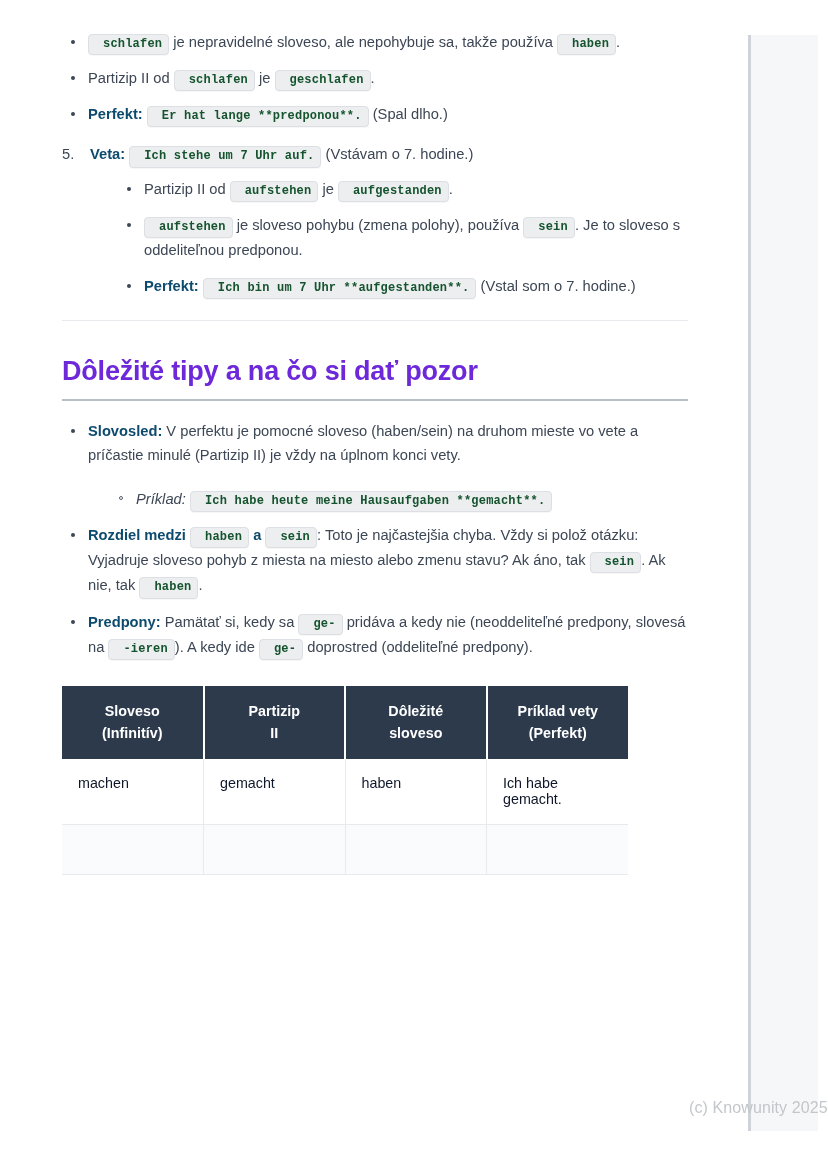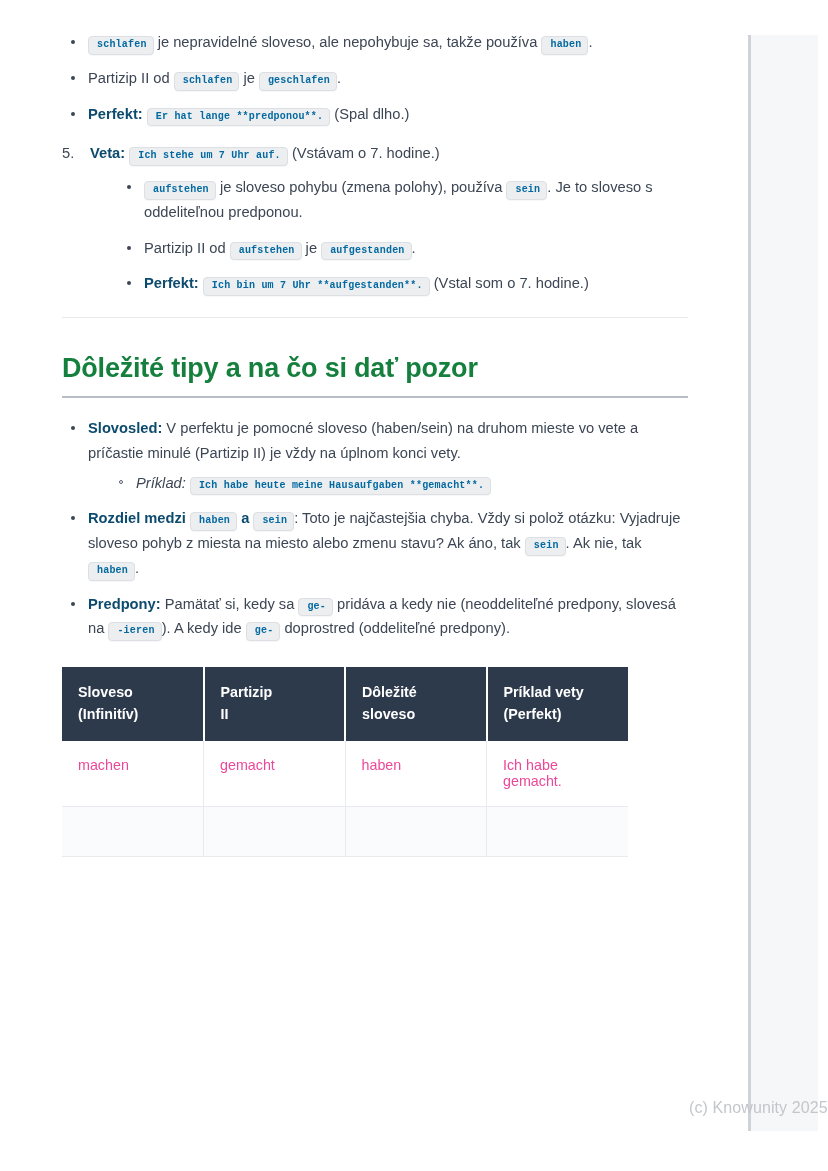--- a/index.html
+++ b/index.html
@@ -105,13 +105,13 @@
   
   code, .code {
     font-family: "Liberation Mono", "DejaVu Sans Mono", monospace;
-    font-size: 10px;
+    font-size: 12px;
     font-weight: 700;
     background: #eceef0;
     border: 1px solid #dcdfe3;
     border-radius: 4px;
-    padding: 2px 6px 3px 8px;
-    color: #0369a1;
+    padding: 2px 6px 3px 14px;
+    color: #14532d;
     white-space: pre;
     letter-spacing: 0.2px;
     display: inline-block;

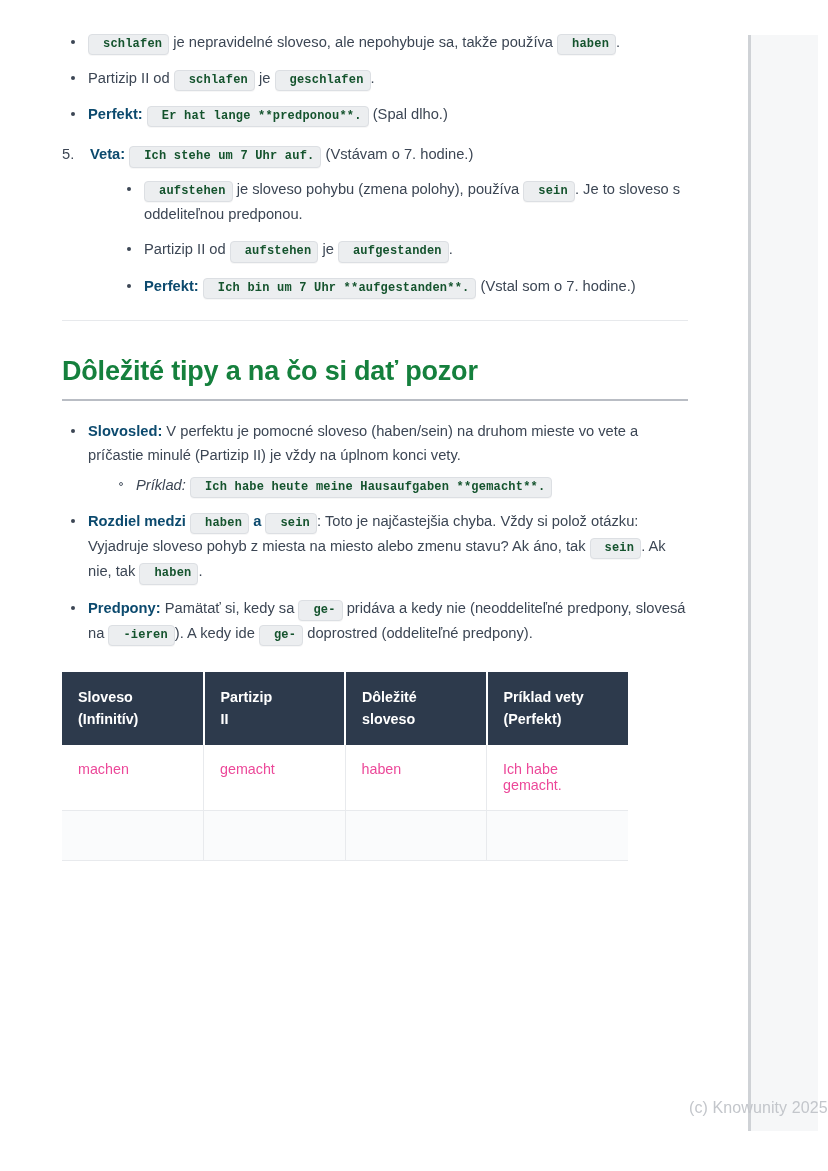--- a/index.html
+++ b/index.html
@@ -230,10 +230,10 @@
 
       <ul class="nested">
         <li class="li disc">
-          <span><code>aufstehen</code><span> je sloveso pohybu (zmena polohy), používa </span><code>sein</code><span>. Je to sloveso s oddeliteľnou predponou.</span></span>
+          <span><span>Partizip II od </span><code>aufstehen</code><span> je </span><code>aufgestanden</code><span>.</span></span>
         </li>
         <li class="li disc">
-          <span><span>Partizip II od </span><code>aufstehen</code><span> je </span><code>aufgestanden</code><span>.</span></span>
+          <span><code>aufstehen</code><span> je sloveso pohybu (zmena polohy), používa </span><code>sein</code><span>. Je to sloveso s oddeliteľnou predponou.</span></span>
         </li>
         <li class="li disc">
           <span><strong>Perfekt:</strong><span> </span><code>Ich bin um 7 Uhr **aufgestanden**.</code><span> (Vstal som o 7. hodine.)</span></span>

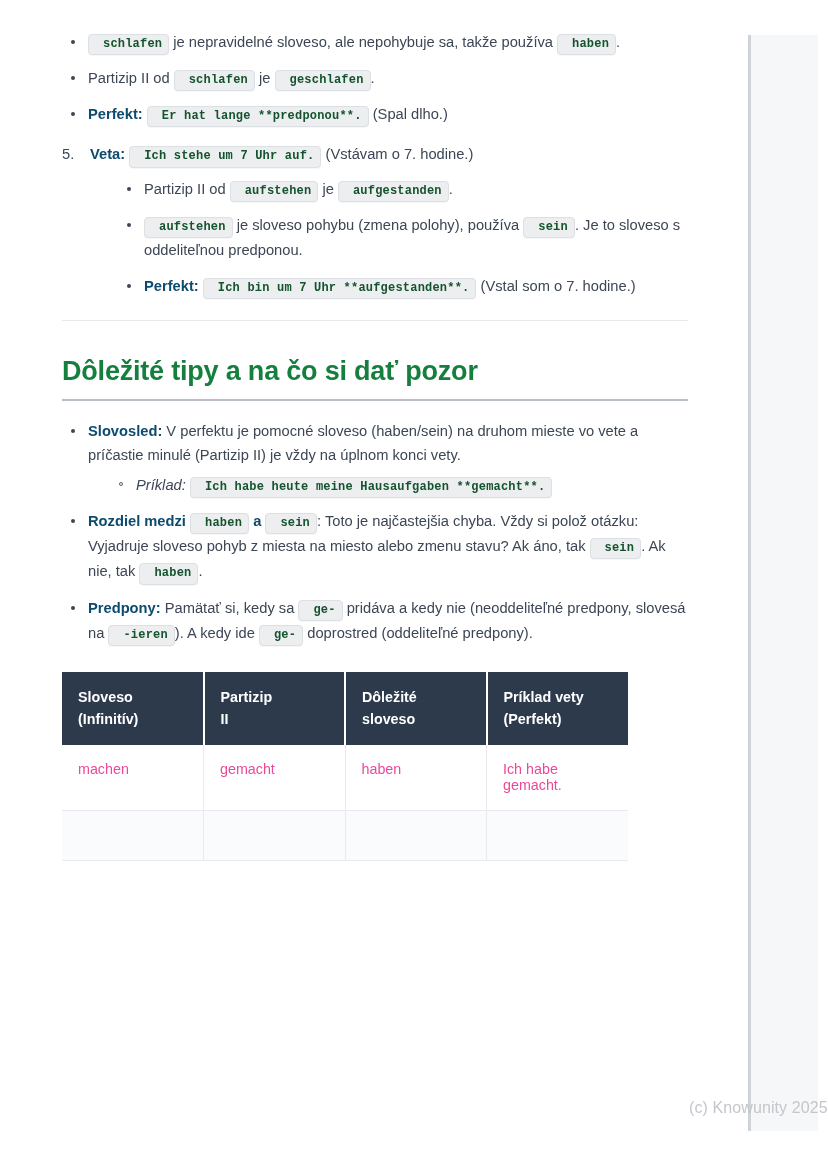--- a/index.html
+++ b/index.html
@@ -131,7 +131,7 @@
   h2.section-title {
     font-size: 27px;
     font-weight: 700;
-    color: #15803d;
+    color: #6d28d9;
     letter-spacing: -0.2px;
     margin: 35px 0 0 0;
     padding: 0 0 11px 0;

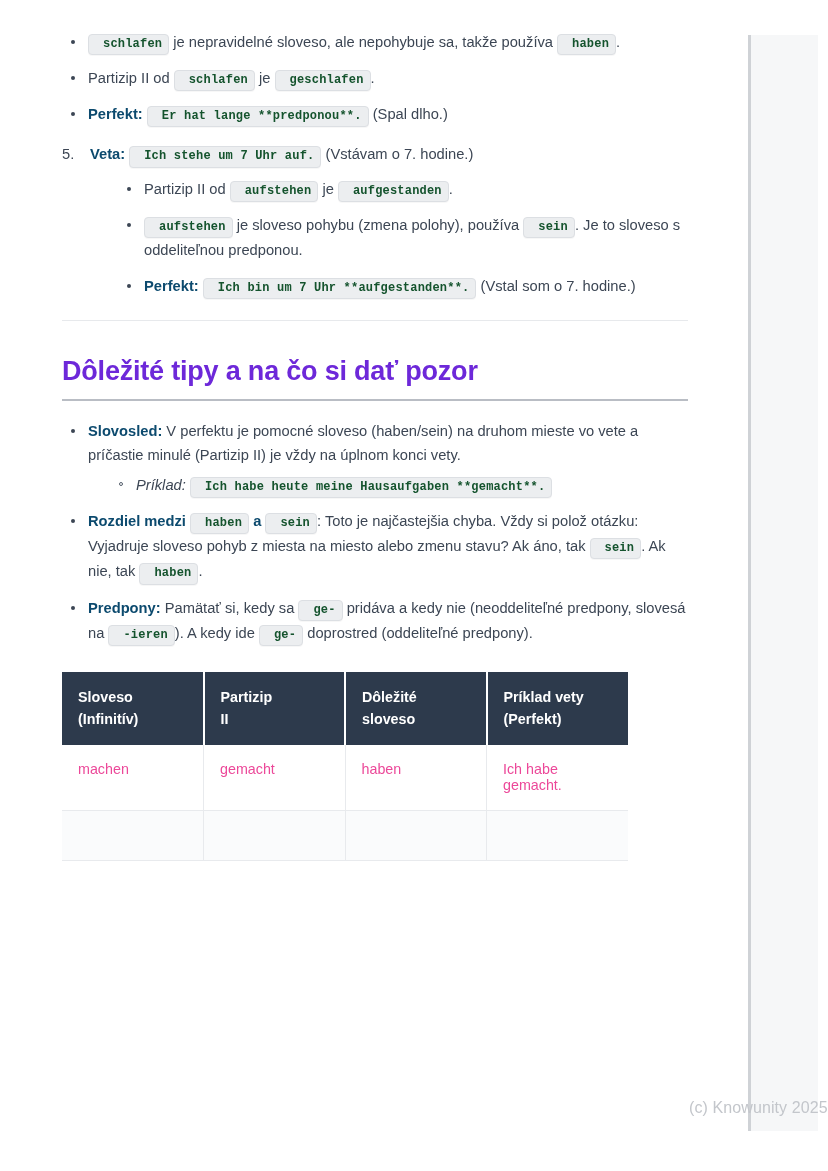--- a/index.html
+++ b/index.html
@@ -96,7 +96,7 @@
     margin-left: 28px;
   }
   .nested2 {
-    margin-top: 5px;
+    margin-top: 19px;
     margin-left: 22px;
   }
 

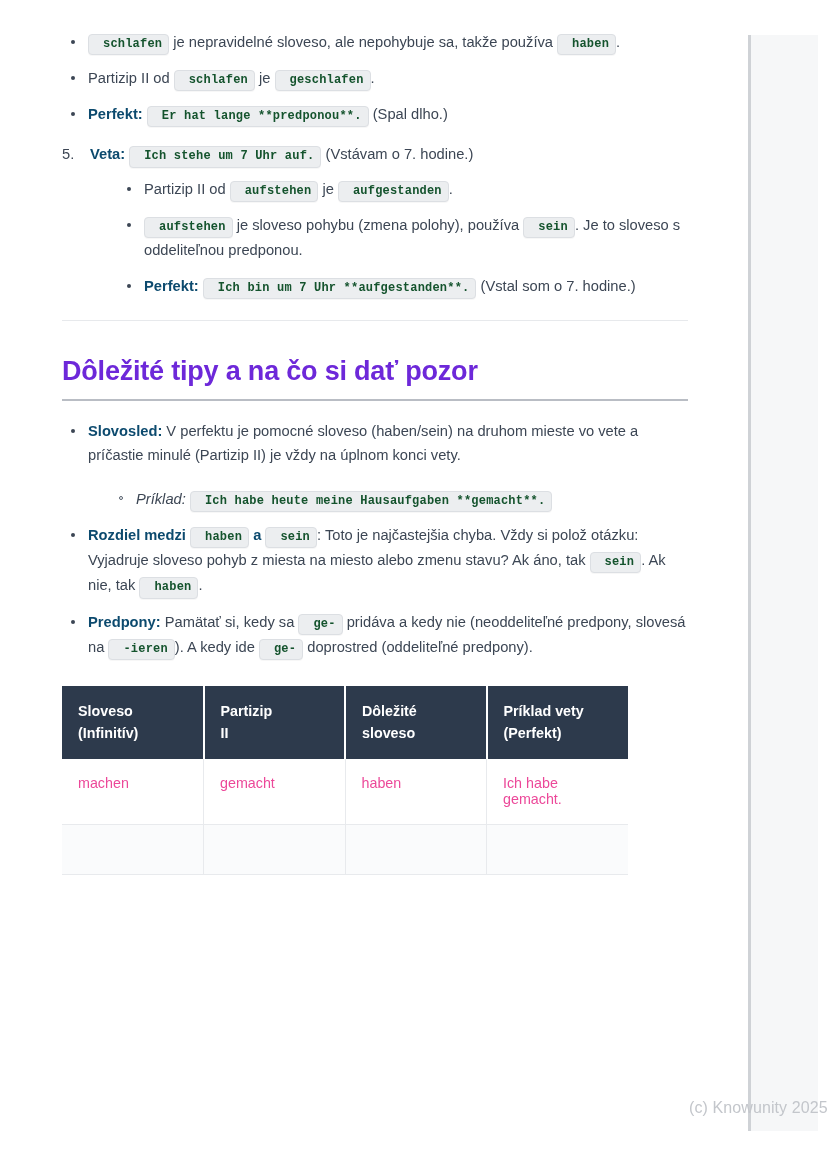--- a/index.html
+++ b/index.html
@@ -170,7 +170,7 @@
     background: #2d3a4c;
     color: #ffffff;
     font-weight: 700;
-    text-align: left;
+    text-align: center;
     padding: 14px 16px 15px 16px;
     font-size: 14.3px;
     line-height: 1.55;

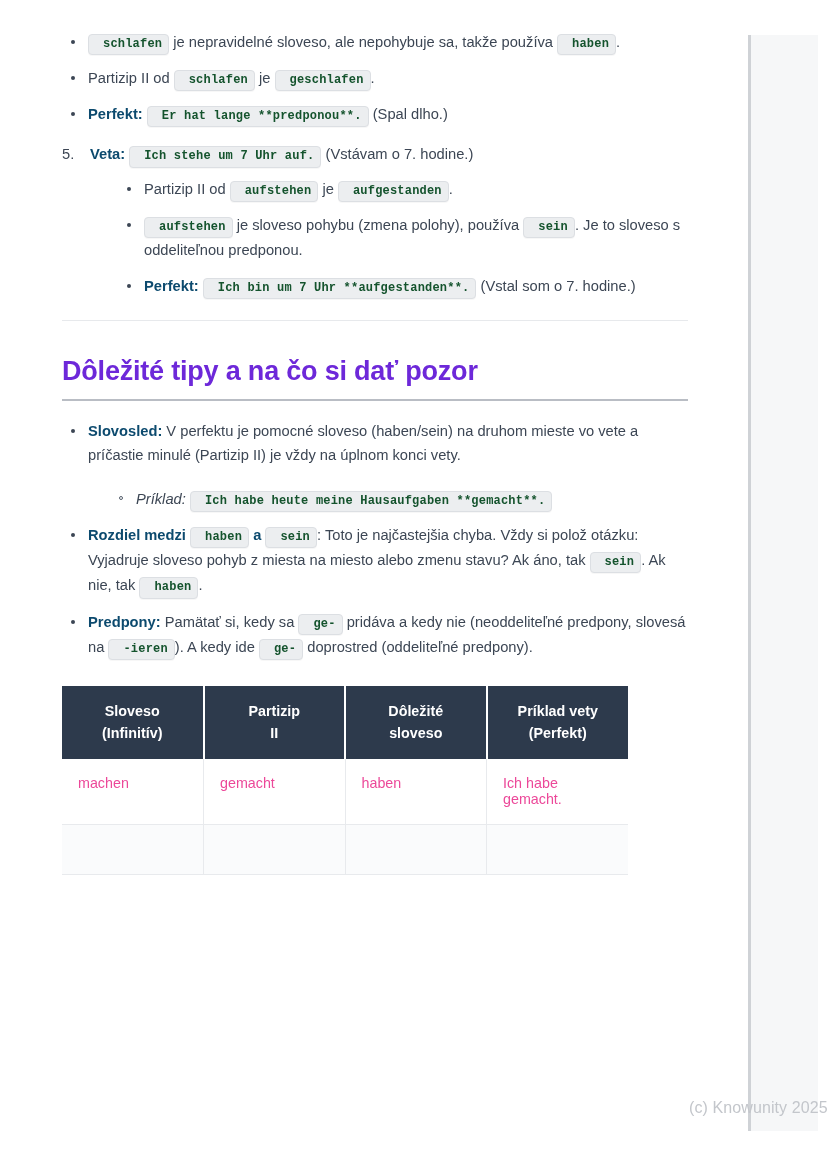--- a/index.html
+++ b/index.html
@@ -180,7 +180,7 @@
   table.verbs th:last-child { border-right: 0; }
   table.verbs td {
     padding: 16px 16px 17px 16px;
-    color: #ec4899;
+    color: #0f172a;
     font-size: 14.3px;
     border-right: 1px solid #e8eaed;
     border-bottom: 1px solid #e8eaed;

